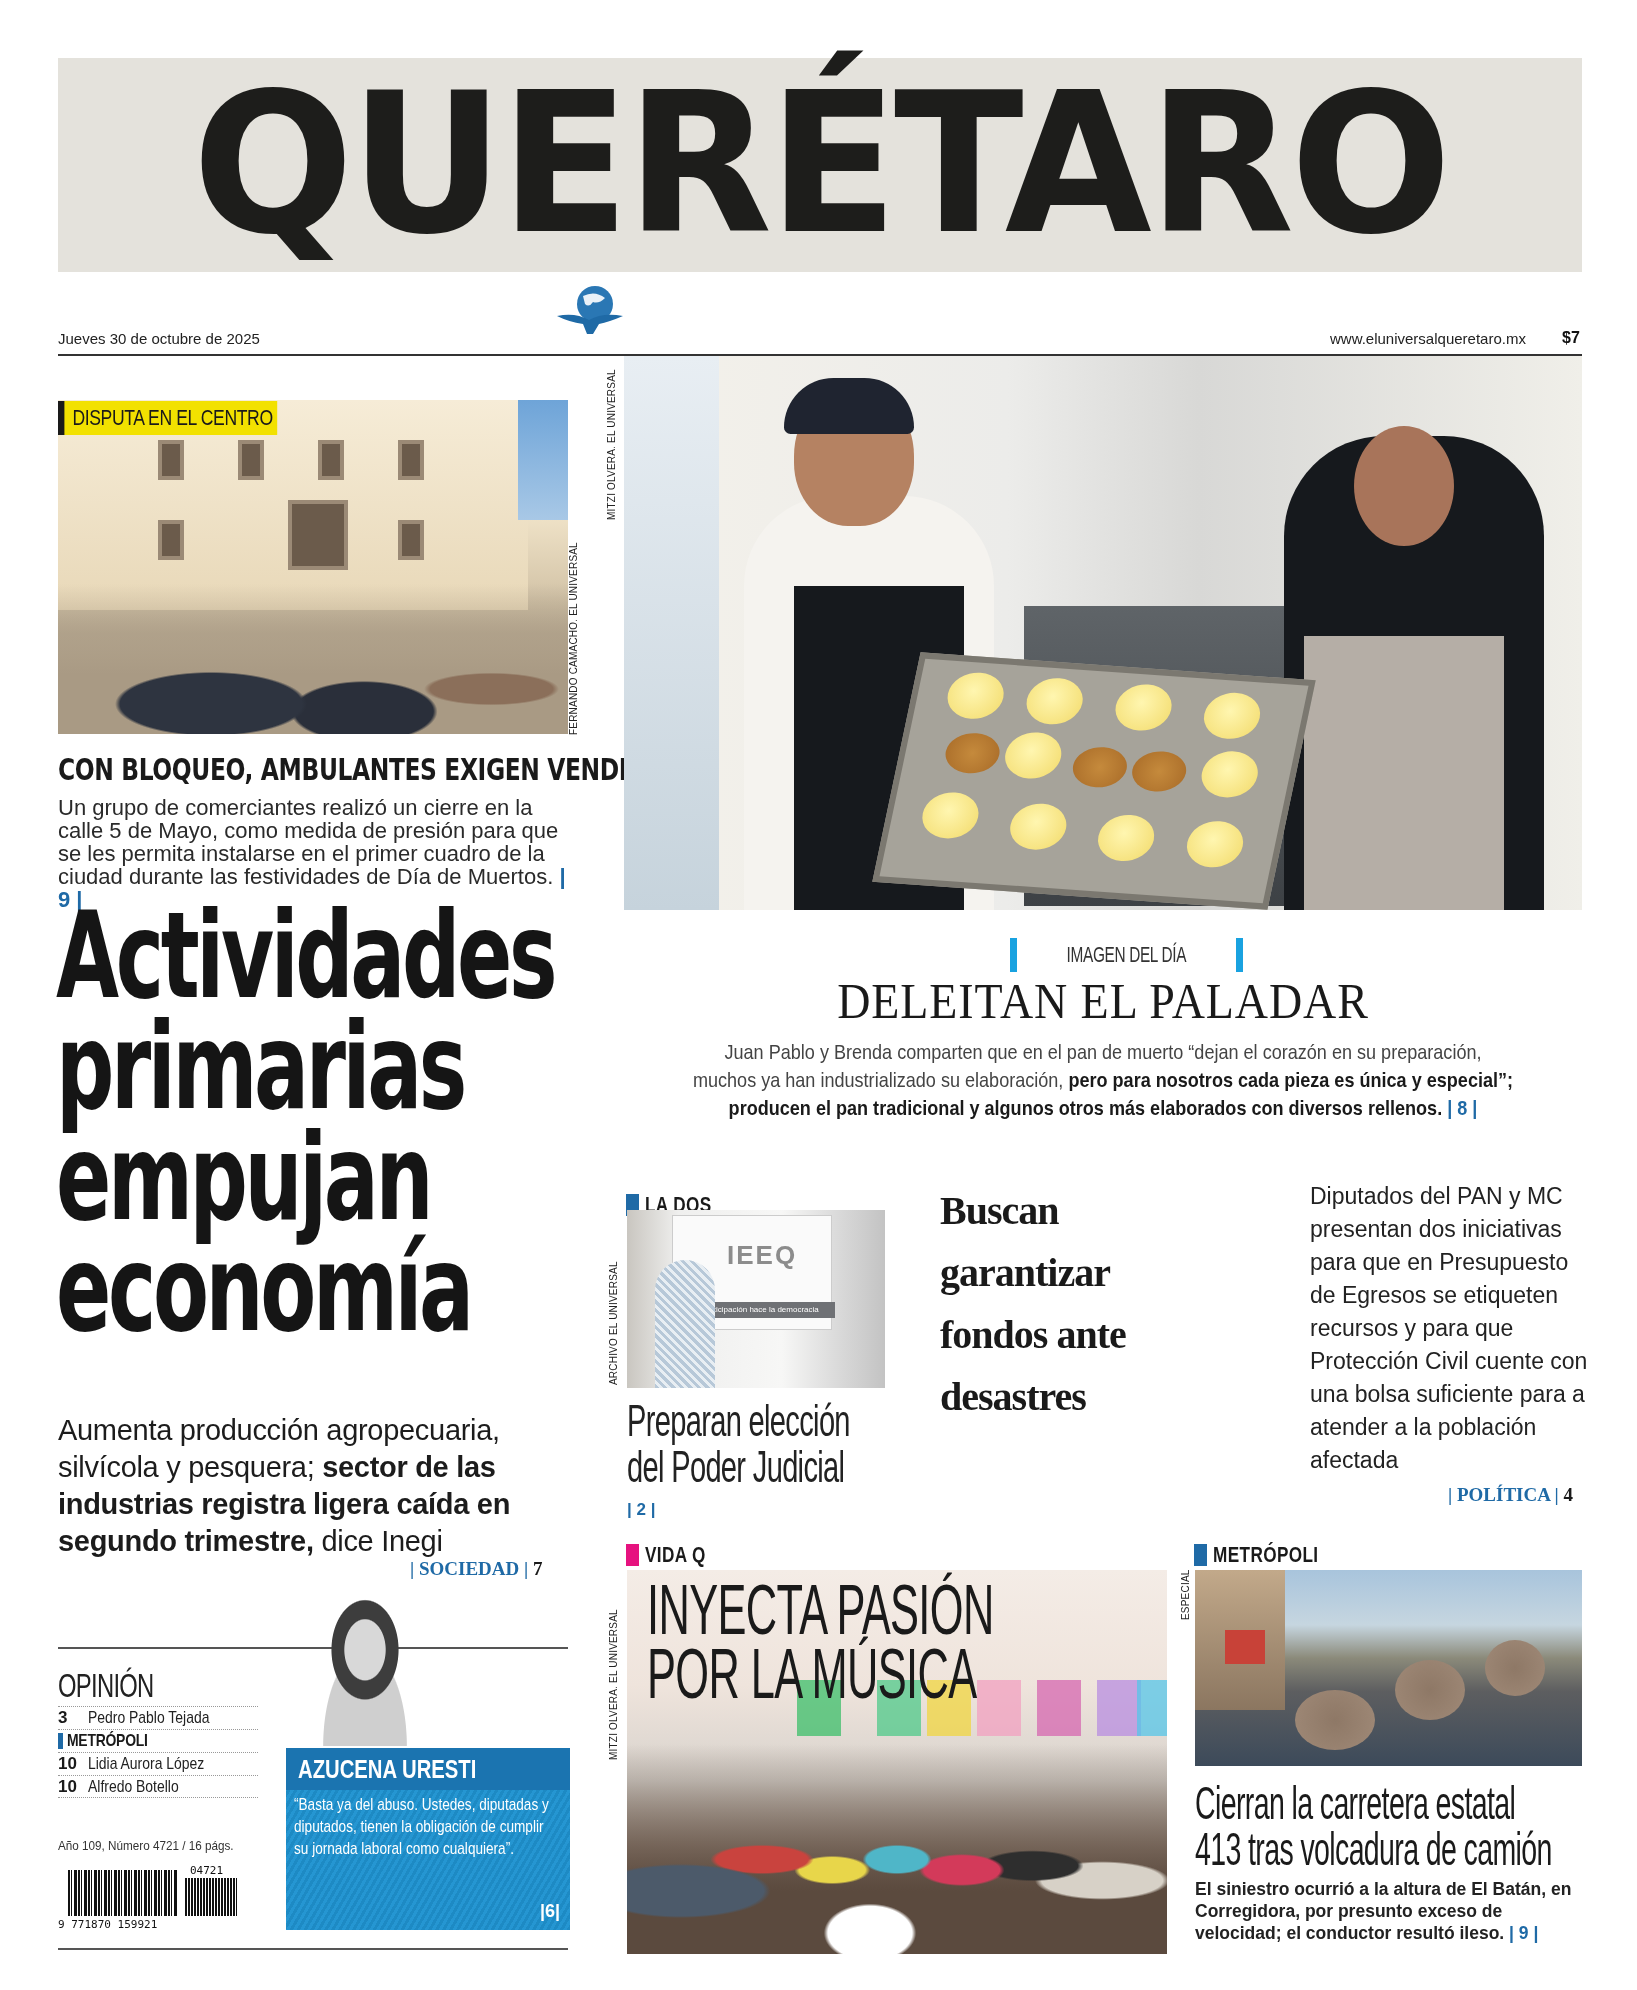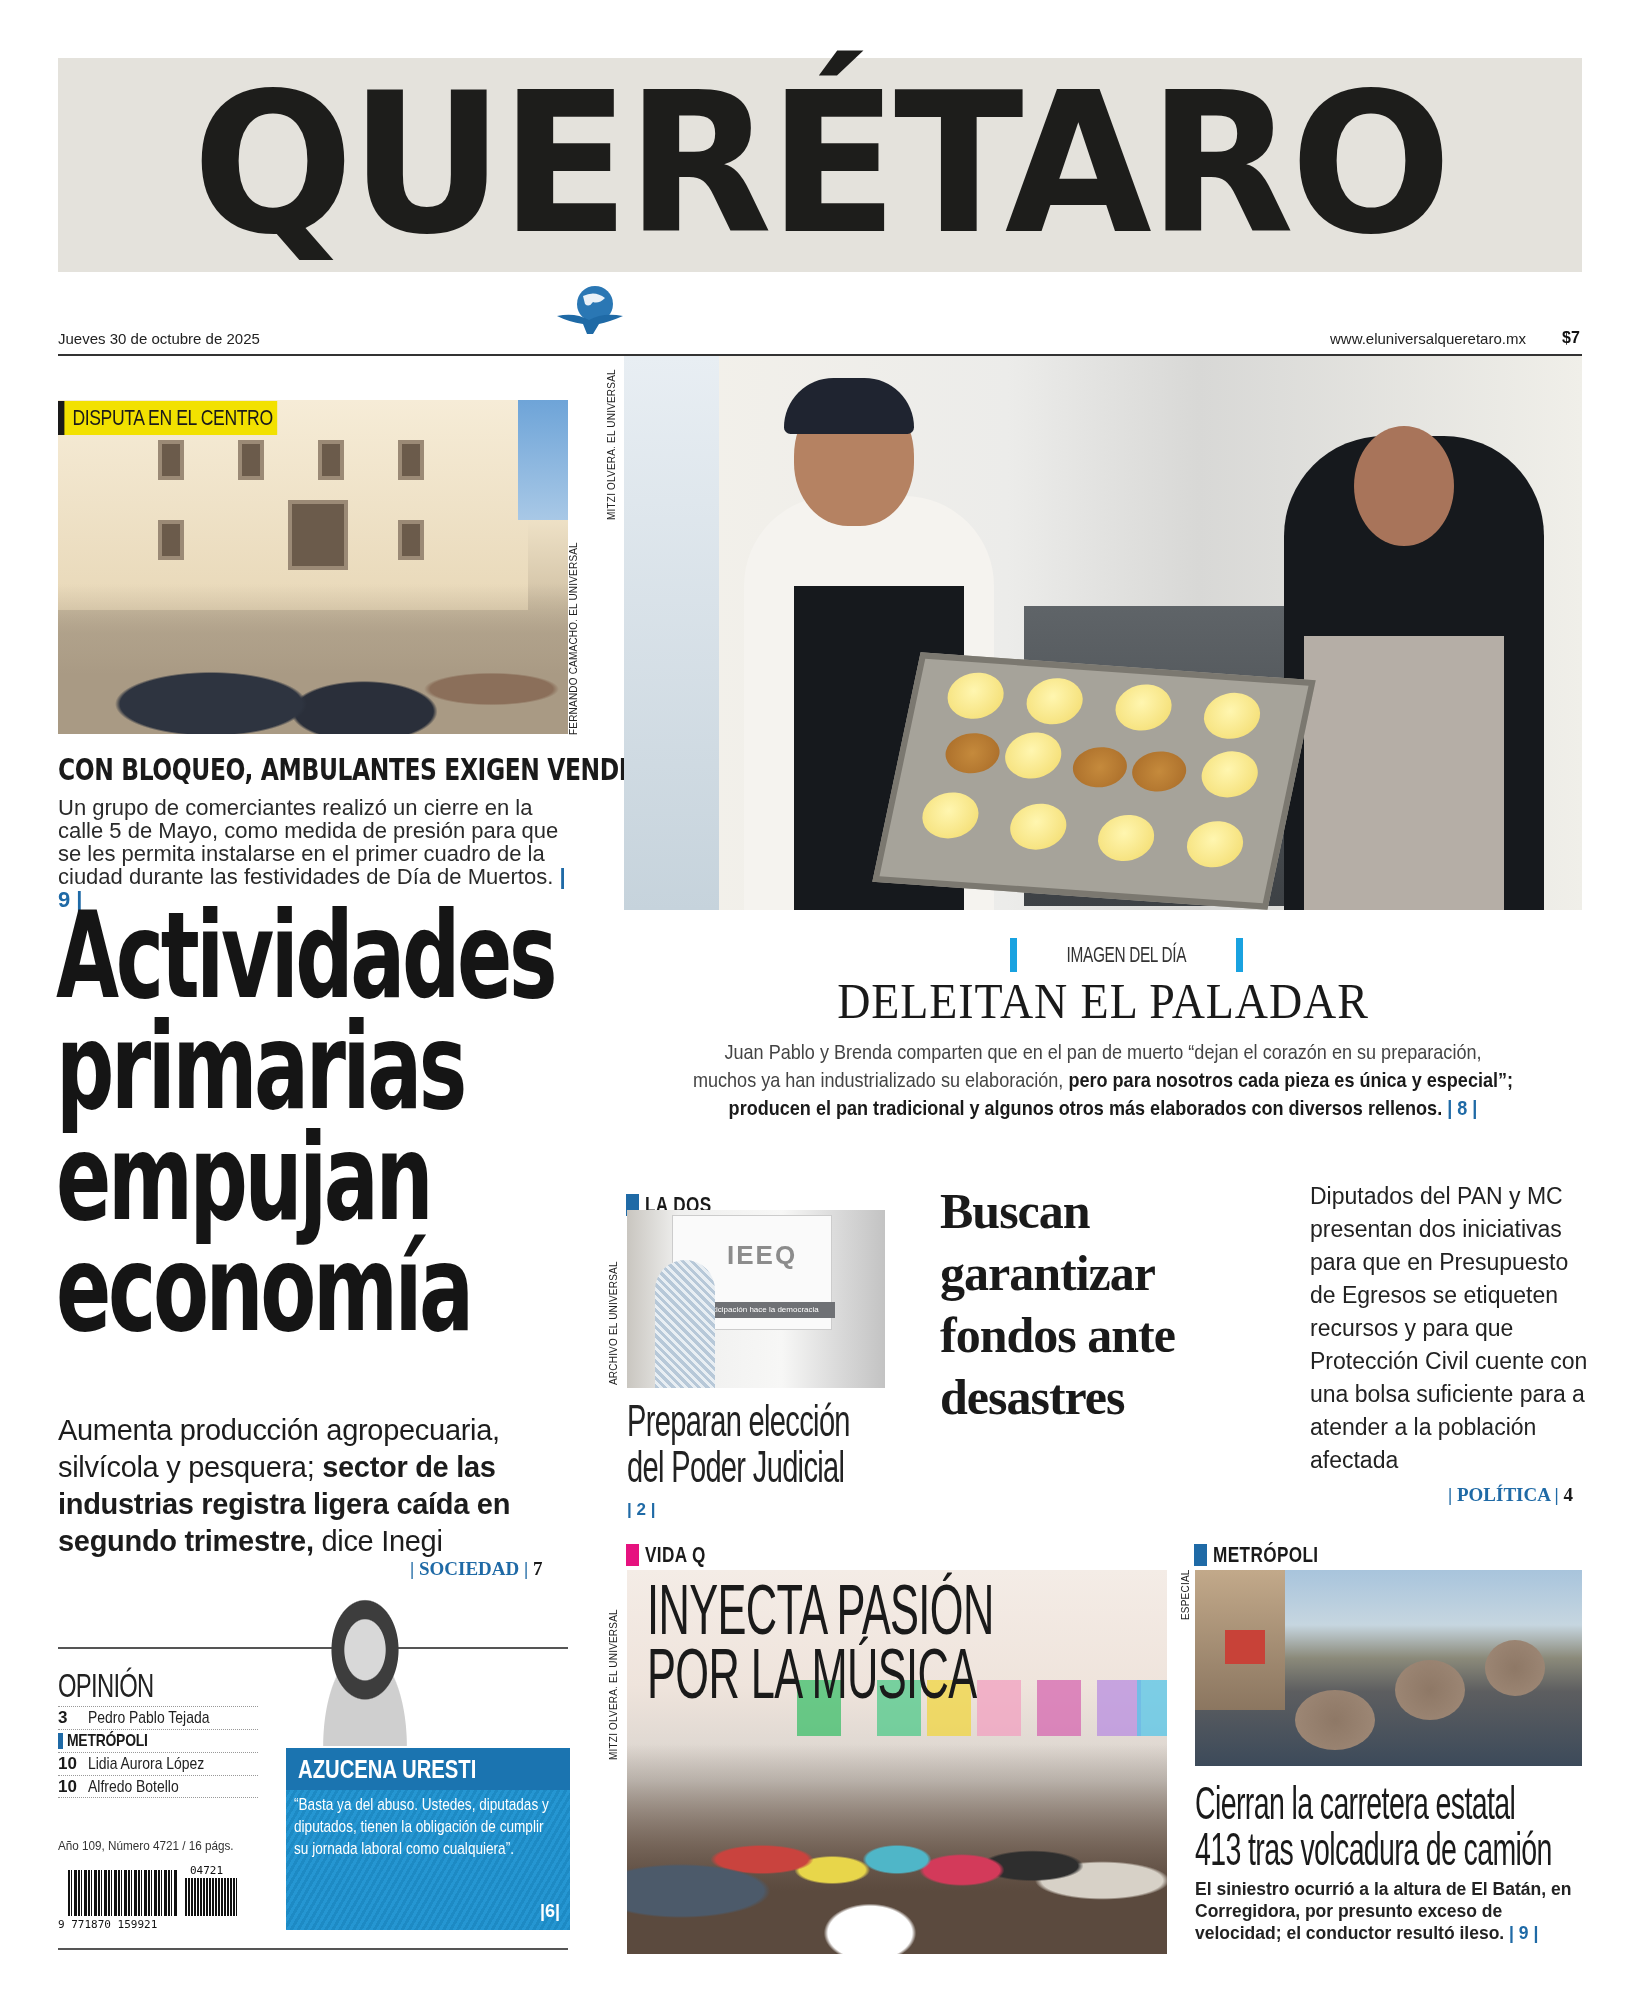--- a/index.html
+++ b/index.html
@@ -158,7 +158,7 @@
   .la-dos-ref { left: 627px; top: 1500px; font-size: 17px; font-weight: 700; color: #1f6aa6; }
 
   
-  .buscan-head { left: 940px; top: 1180px; width: 330px; font-family: "Liberation Serif", serif; font-weight: 700; font-size: 50px; line-height: 62px; color: #1a1a1a; letter-spacing: -1px; }
+  .buscan-head { left: 940px; top: 1180px; width: 330px; font-family: "Liberation Serif", serif; font-weight: 700; font-size: 40px; line-height: 62px; color: #1a1a1a; letter-spacing: -1px; }
   .buscan-deck { left: 1310px; top: 1180px; width: 280px; font-size: 23px; line-height: 33px; color: #222; }
   .politica-ref { left: 1448px; top: 1484px; }
 

